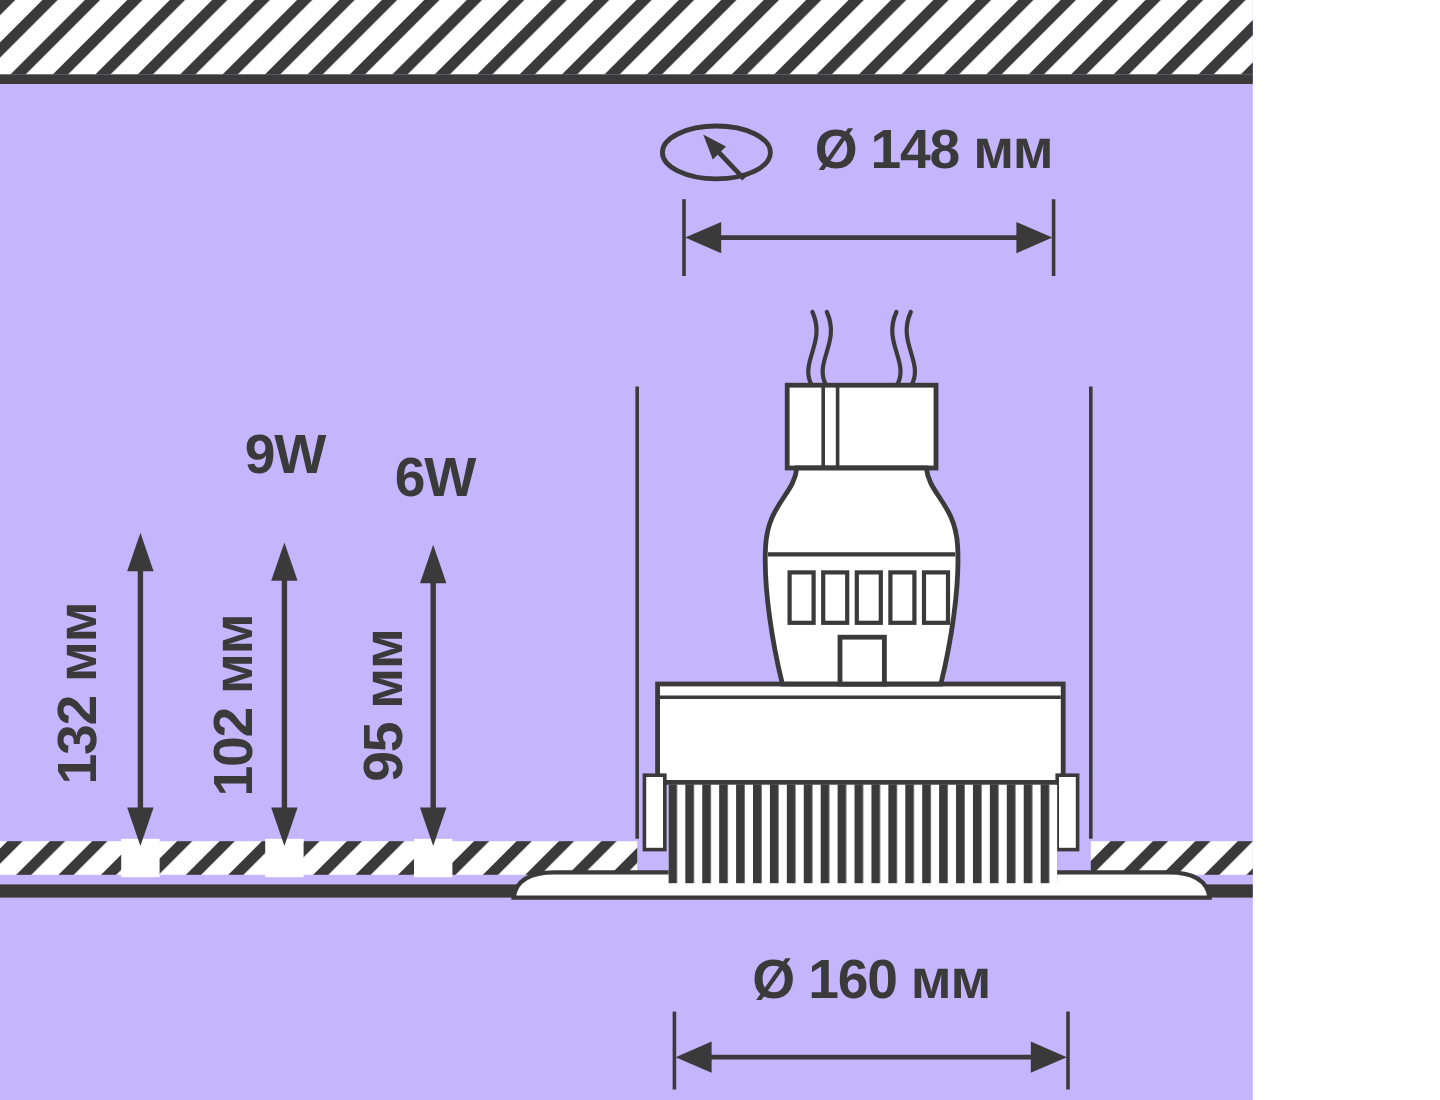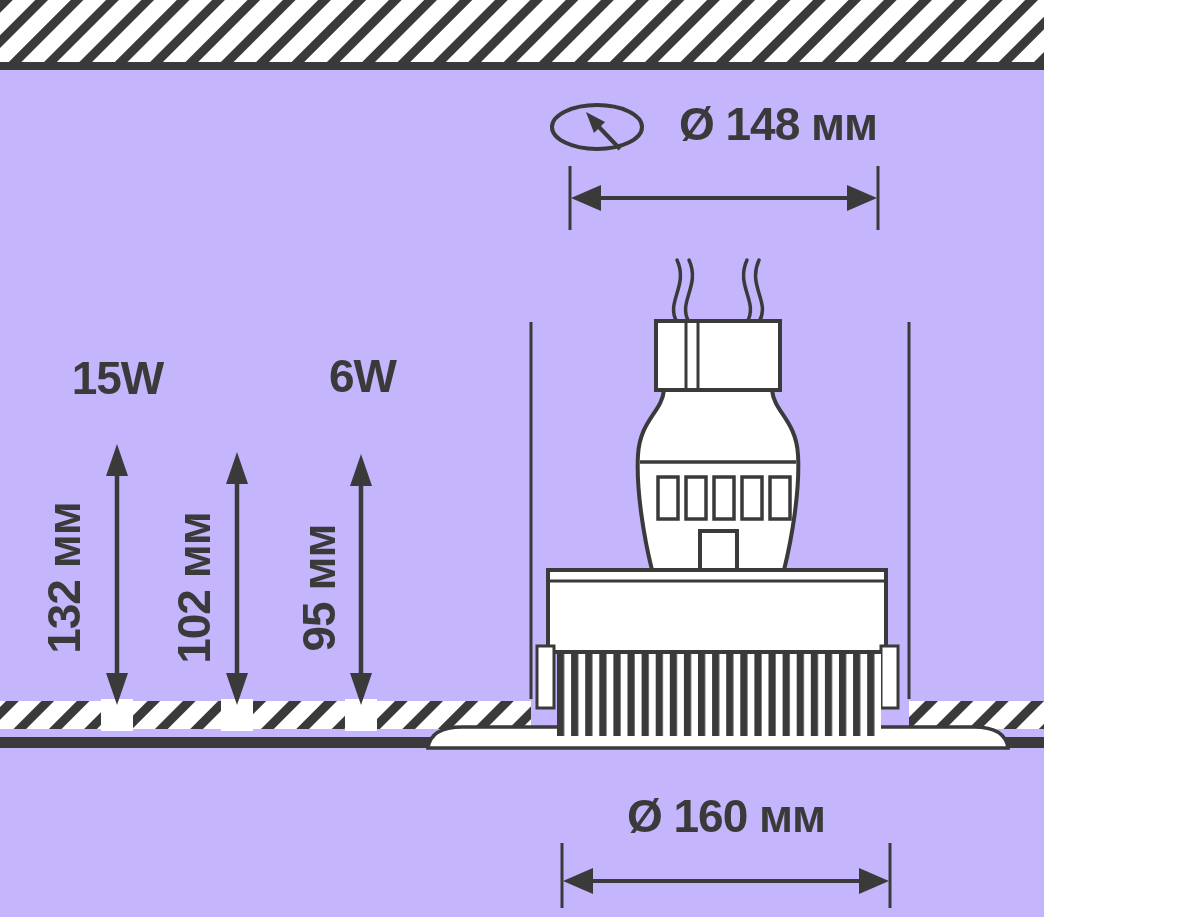--- a/index.html
+++ b/index.html
@@ -132,7 +132,6 @@
 
   <div class="lbl" style="left:628px;top:101px;width:300px">Ø 148 мм</div>
 
-  <div class="lbl" style="left:50px;top:355px;width:135px">15W</div>
   <div class="lbl" style="left:305px;top:353px;width:115px">6W</div>
 
   <div class="lbl rot" style="left:-66px;top:555px;width:260px">132 мм</div>

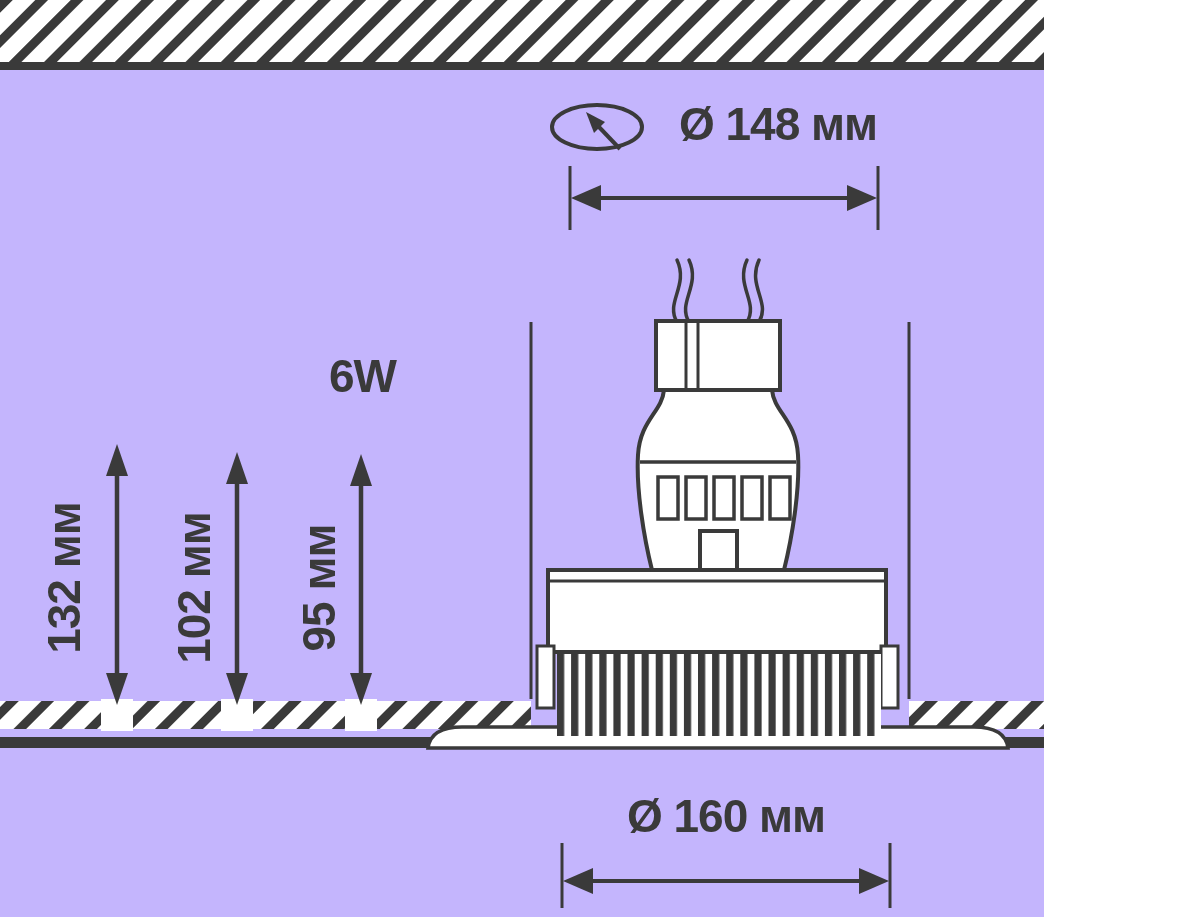--- a/index.html
+++ b/index.html
@@ -132,6 +132,7 @@
 
   <div class="lbl" style="left:628px;top:101px;width:300px">Ø 148 мм</div>
 
+  <div class="lbl" style="left:180px;top:355px;width:115px">9W</div>
   <div class="lbl" style="left:305px;top:353px;width:115px">6W</div>
 
   <div class="lbl rot" style="left:-66px;top:555px;width:260px">132 мм</div>

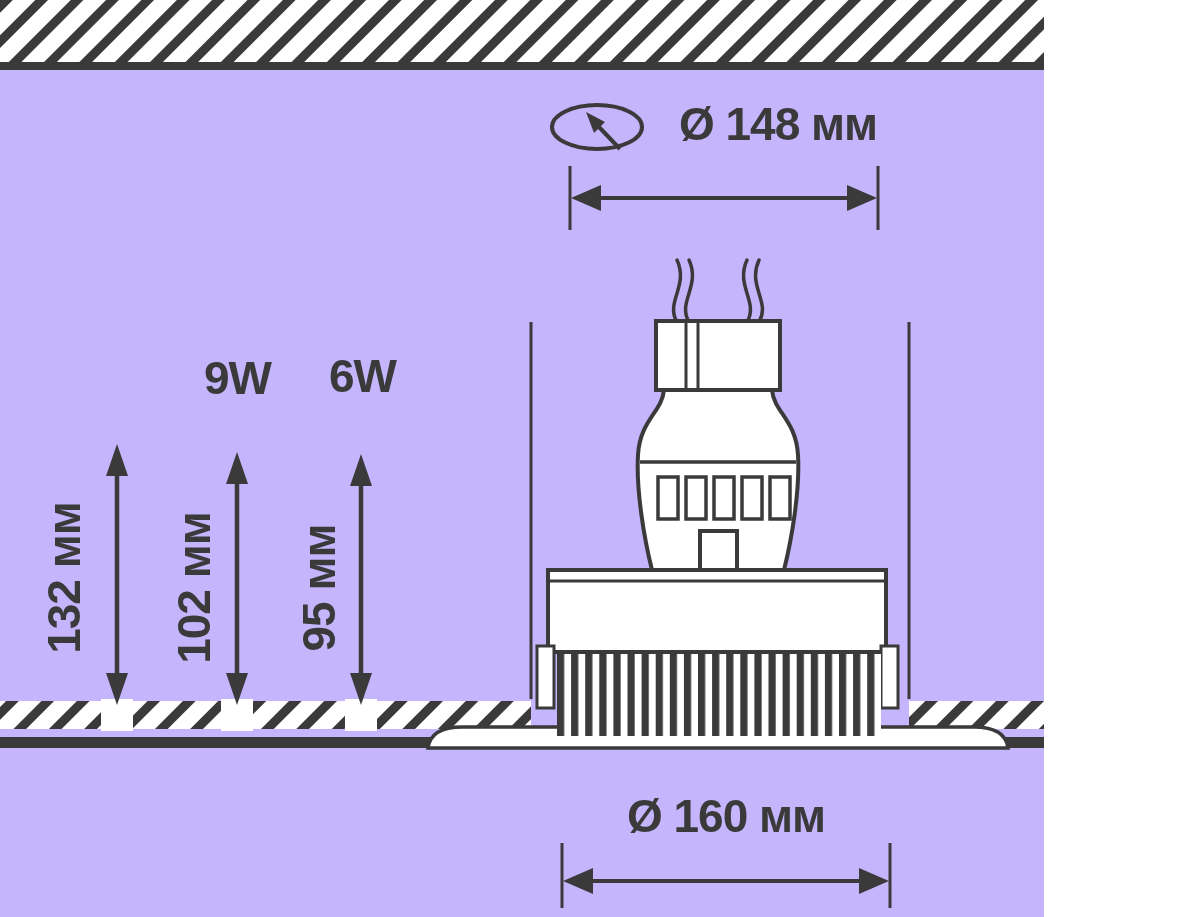--- a/index.html
+++ b/index.html
@@ -133,7 +133,7 @@
   <div class="lbl" style="left:628px;top:101px;width:300px">Ø 148 мм</div>
 
   <div class="lbl" style="left:180px;top:355px;width:115px">9W</div>
-  <div class="lbl" style="left:305px;top:353px;width:115px">6W</div>
+  <div class="lbl" style="left:305px;top:374px;width:115px">6W</div>
 
   <div class="lbl rot" style="left:-66px;top:555px;width:260px">132 мм</div>
   <div class="lbl rot" style="left:64px;top:565px;width:260px">102 мм</div>

